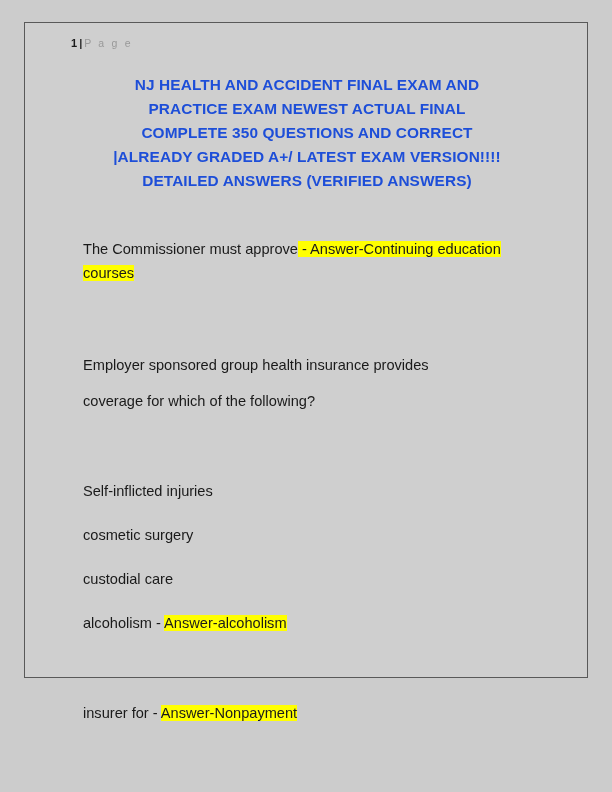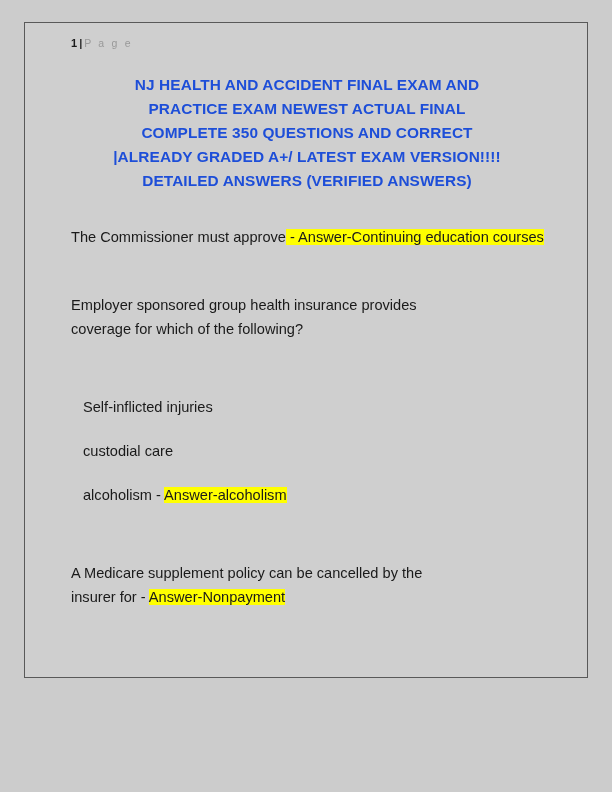--- a/index.html
+++ b/index.html
@@ -82,7 +82,7 @@
     line-height: 24px;
   }
   .para {
-    margin: 0;
+    margin: 12px;
     padding: 0;
   }
   .gap-lg { height: 44px; }

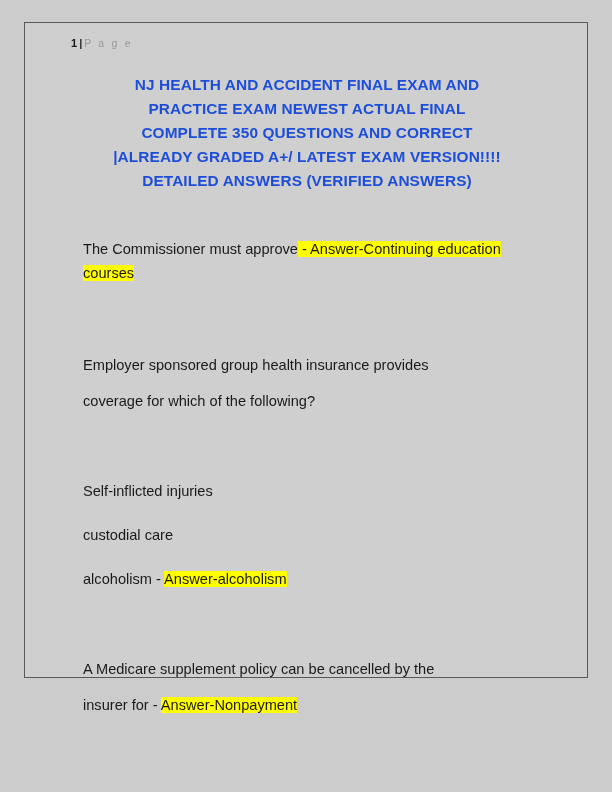--- a/index.html
+++ b/index.html
@@ -130,6 +130,7 @@
     <div class="gap-md"></div>
 
     <p class="opt">Self-inflicted injuries</p>
+    <p class="opt">cosmetic surgery</p>
     <p class="opt">custodial care</p>
     <p class="opt"><span>alcoholism - </span><span class="hl">Answer-alcoholism</span></p>
 

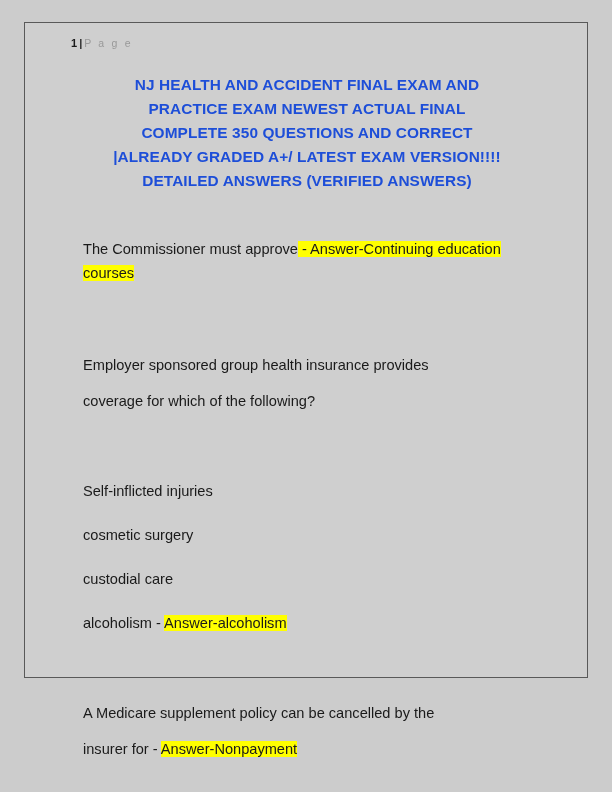--- a/index.html
+++ b/index.html
@@ -136,7 +136,6 @@
 
     <div class="gap-md"></div>
 
-    <p class="para">A Medicare supplement policy can be cancelled by the</p>
     <p class="para"><span>insurer for - </span><span class="hl">Answer-Nonpayment</span></p>
 
   </div>

